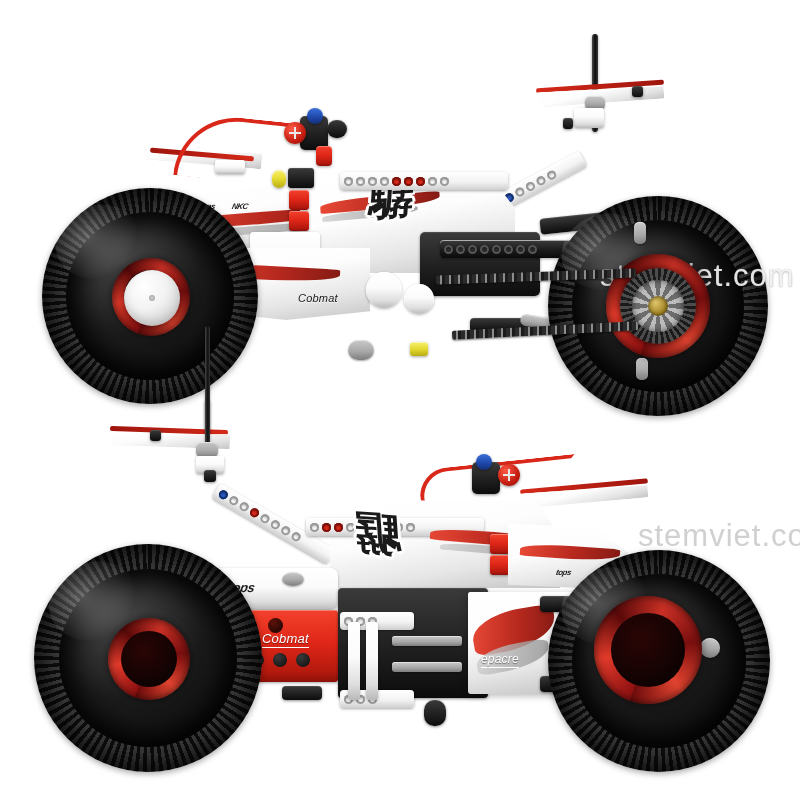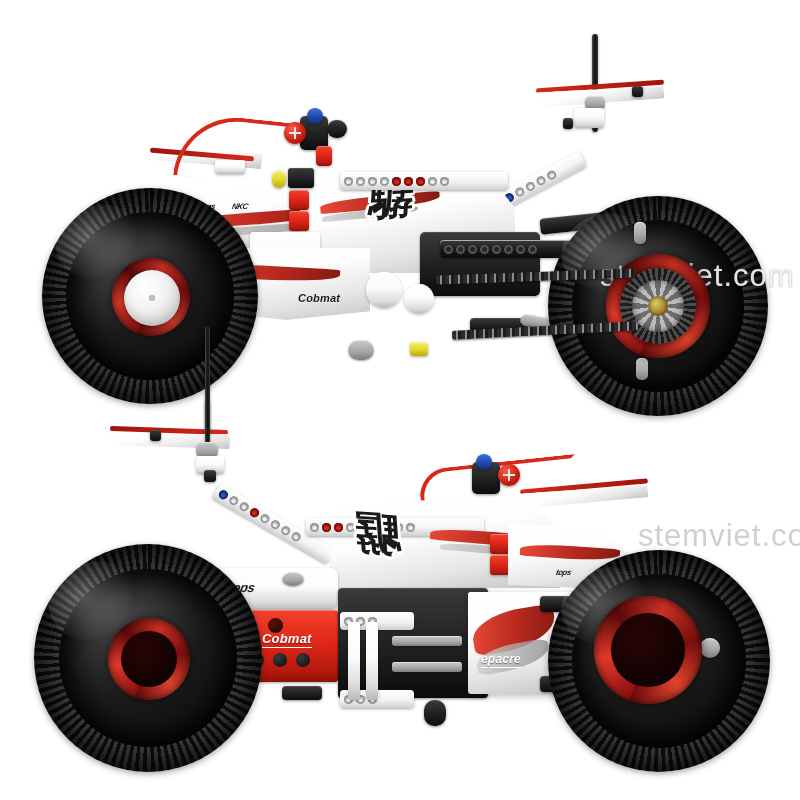--- a/index.html
+++ b/index.html
@@ -86,7 +86,7 @@
   .swoosh.grey{background:linear-gradient(100deg,#cfcfcf,#8f8f8f);opacity:.8;}
 
   
-  .brand{position:absolute;font-weight:bold;color:#fff;letter-spacing:.2px;white-space:nowrap;
+  .brand{position:absolute;font-weight:normal;color:#fff;letter-spacing:.2px;white-space:nowrap;
          text-shadow:0 1px 1px rgba(0,0,0,.45);}
   .brand.dark{color:#1a1a1a;text-shadow:0 1px 0 rgba(255,255,255,.6);}
   .ul{border-bottom:1.5px solid currentColor;padding-bottom:1px;}

